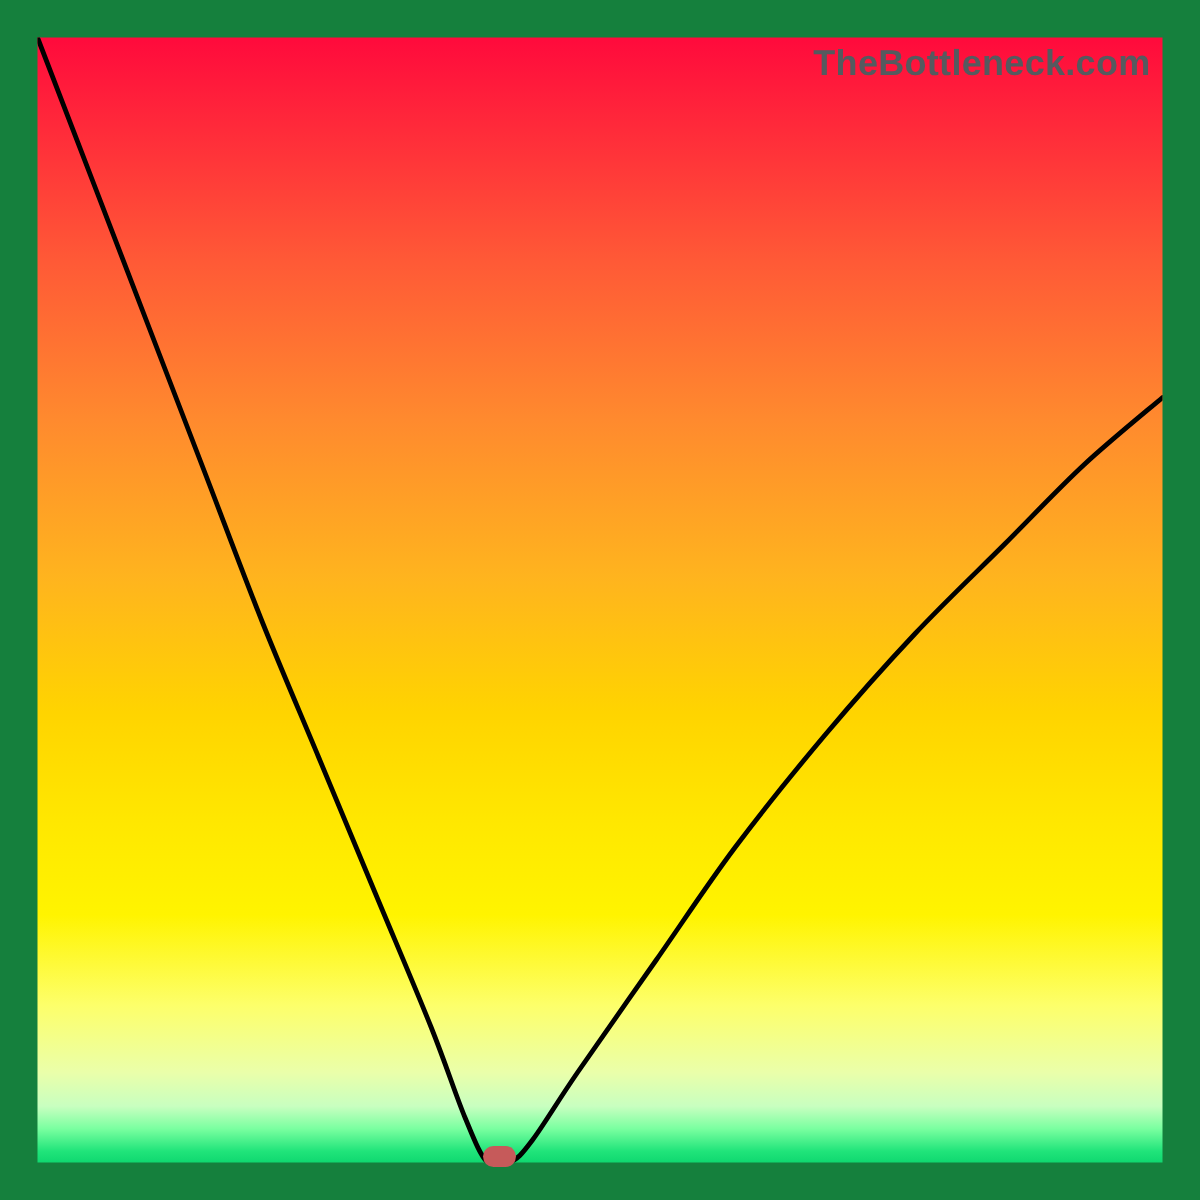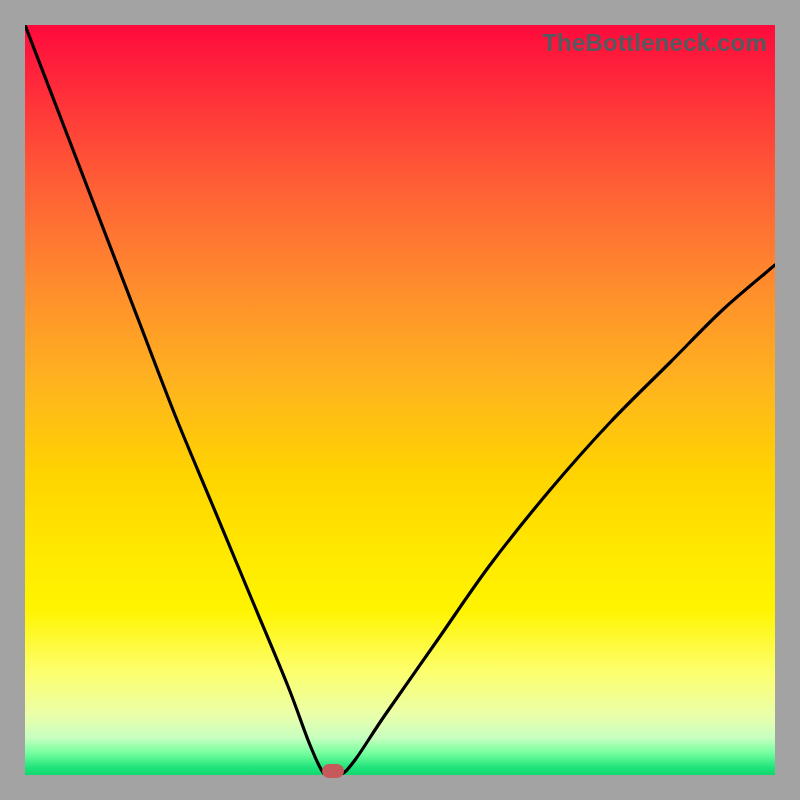--- a/index.html
+++ b/index.html
@@ -8,7 +8,7 @@
     position: relative;
     width: 800px;
     height: 800px;
-    background: #a3a3a3;
+    background: #15803d;
   }
   .plot {
     position: absolute;

